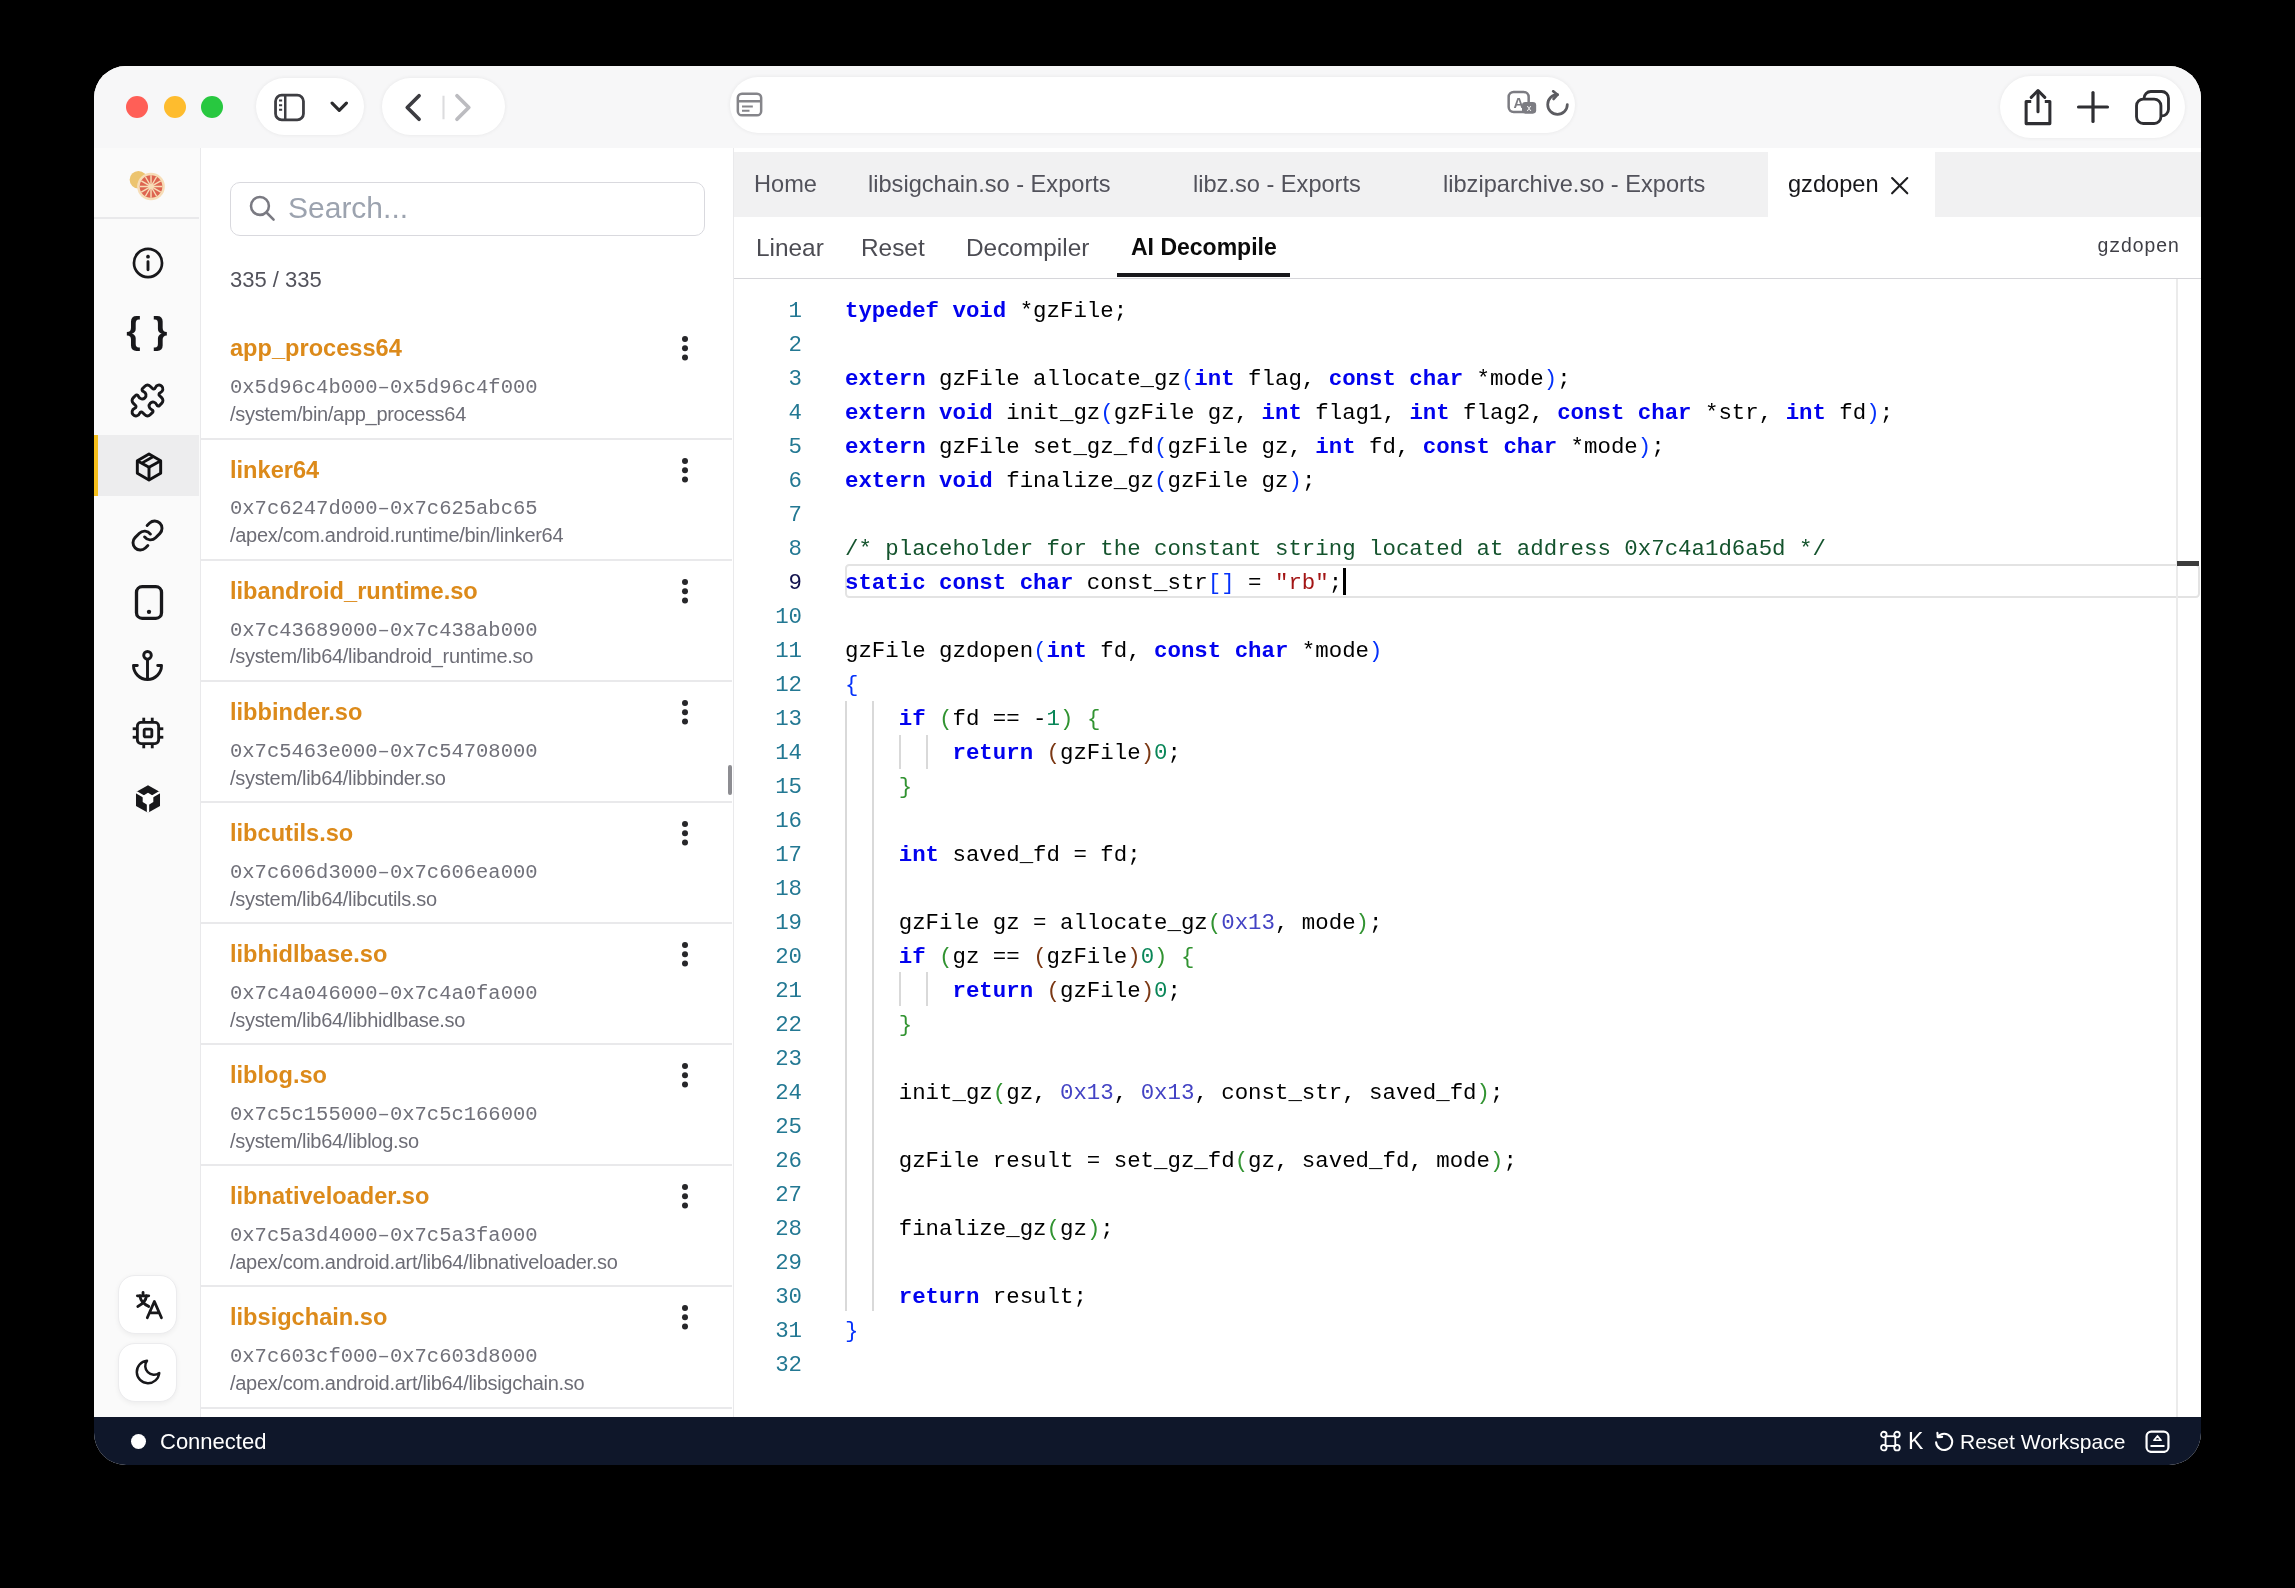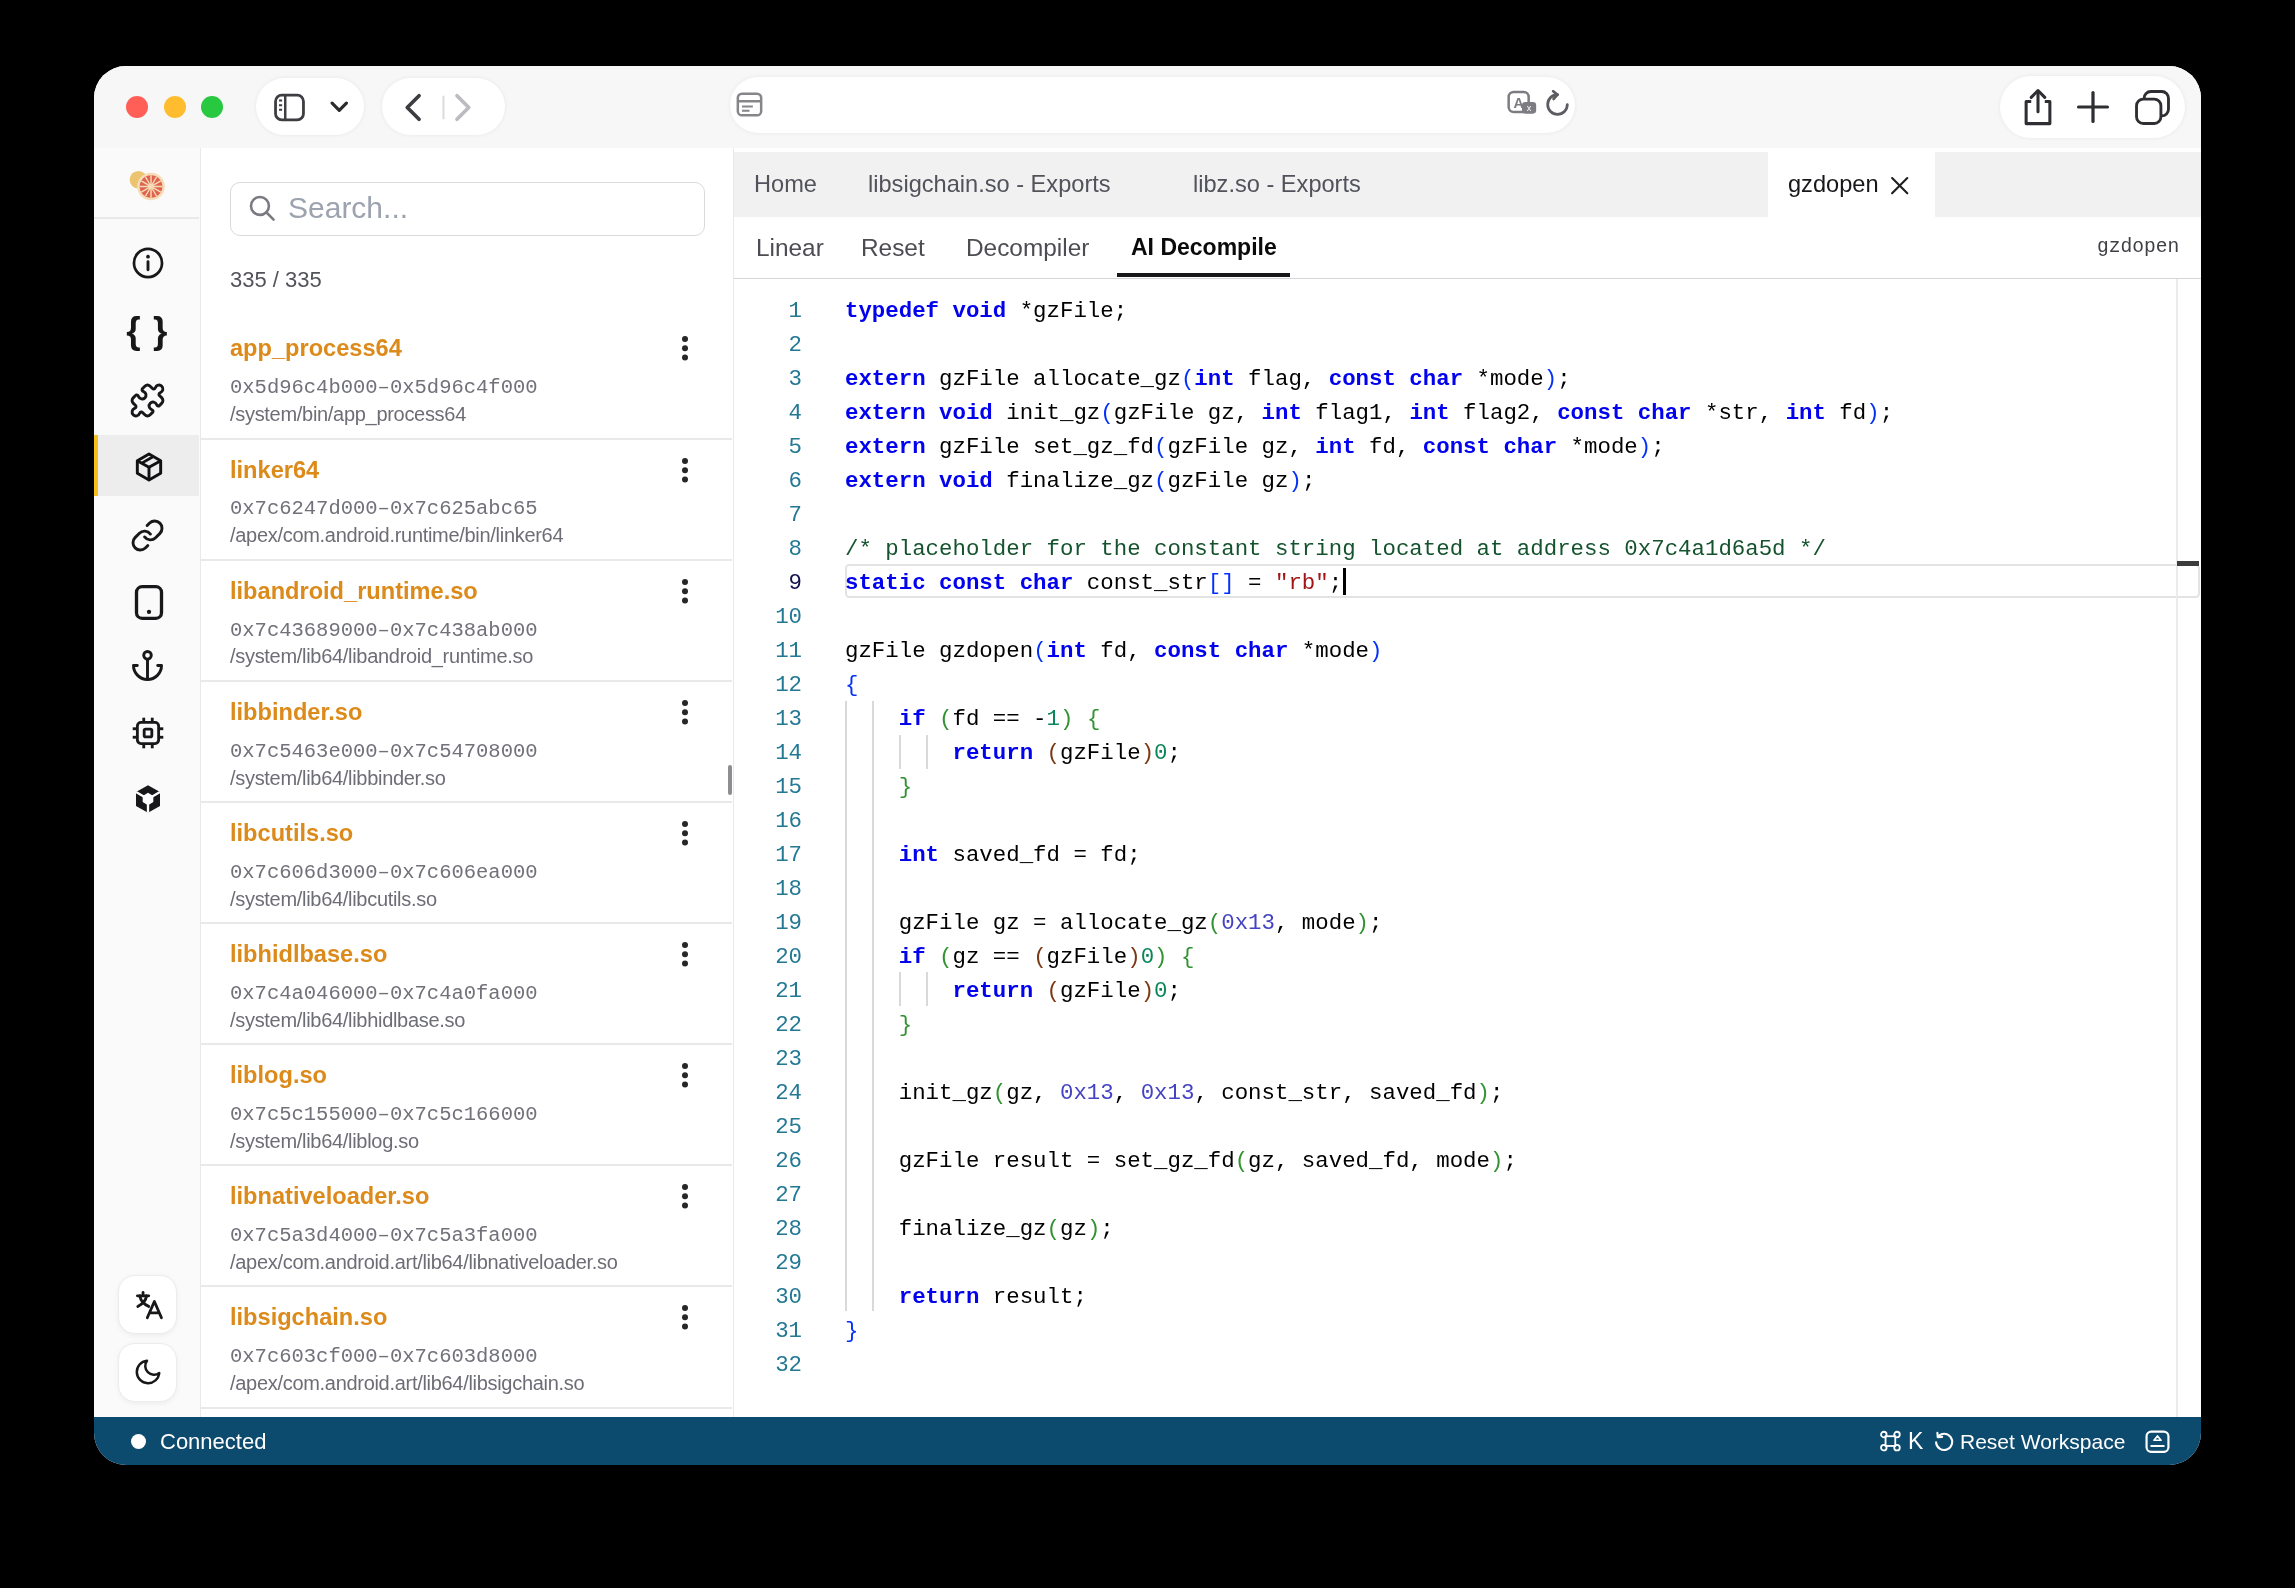--- a/index.html
+++ b/index.html
@@ -271,6 +271,7 @@
       <div class="tab" style="left:20px">Home</div>
       <div class="tab" style="left:134px">libsigchain.so - Exports</div>
       <div class="tab" style="left:459px">libz.so - Exports</div>
+      <div class="tab" style="left:709px">libziparchive.so - Exports</div>
       <div class="tab" style="left:1054px;color:#18181b">gzdopen</div>
       <svg class="abs" style="left:1156px;top:23.6px" width="19.4" height="19.4" viewBox="0 0 23 23">
         <line x1="2.5" y1="2.5" x2="20.5" y2="20.5" stroke="#1f1f21" stroke-width="2.5" stroke-linecap="round"></line>

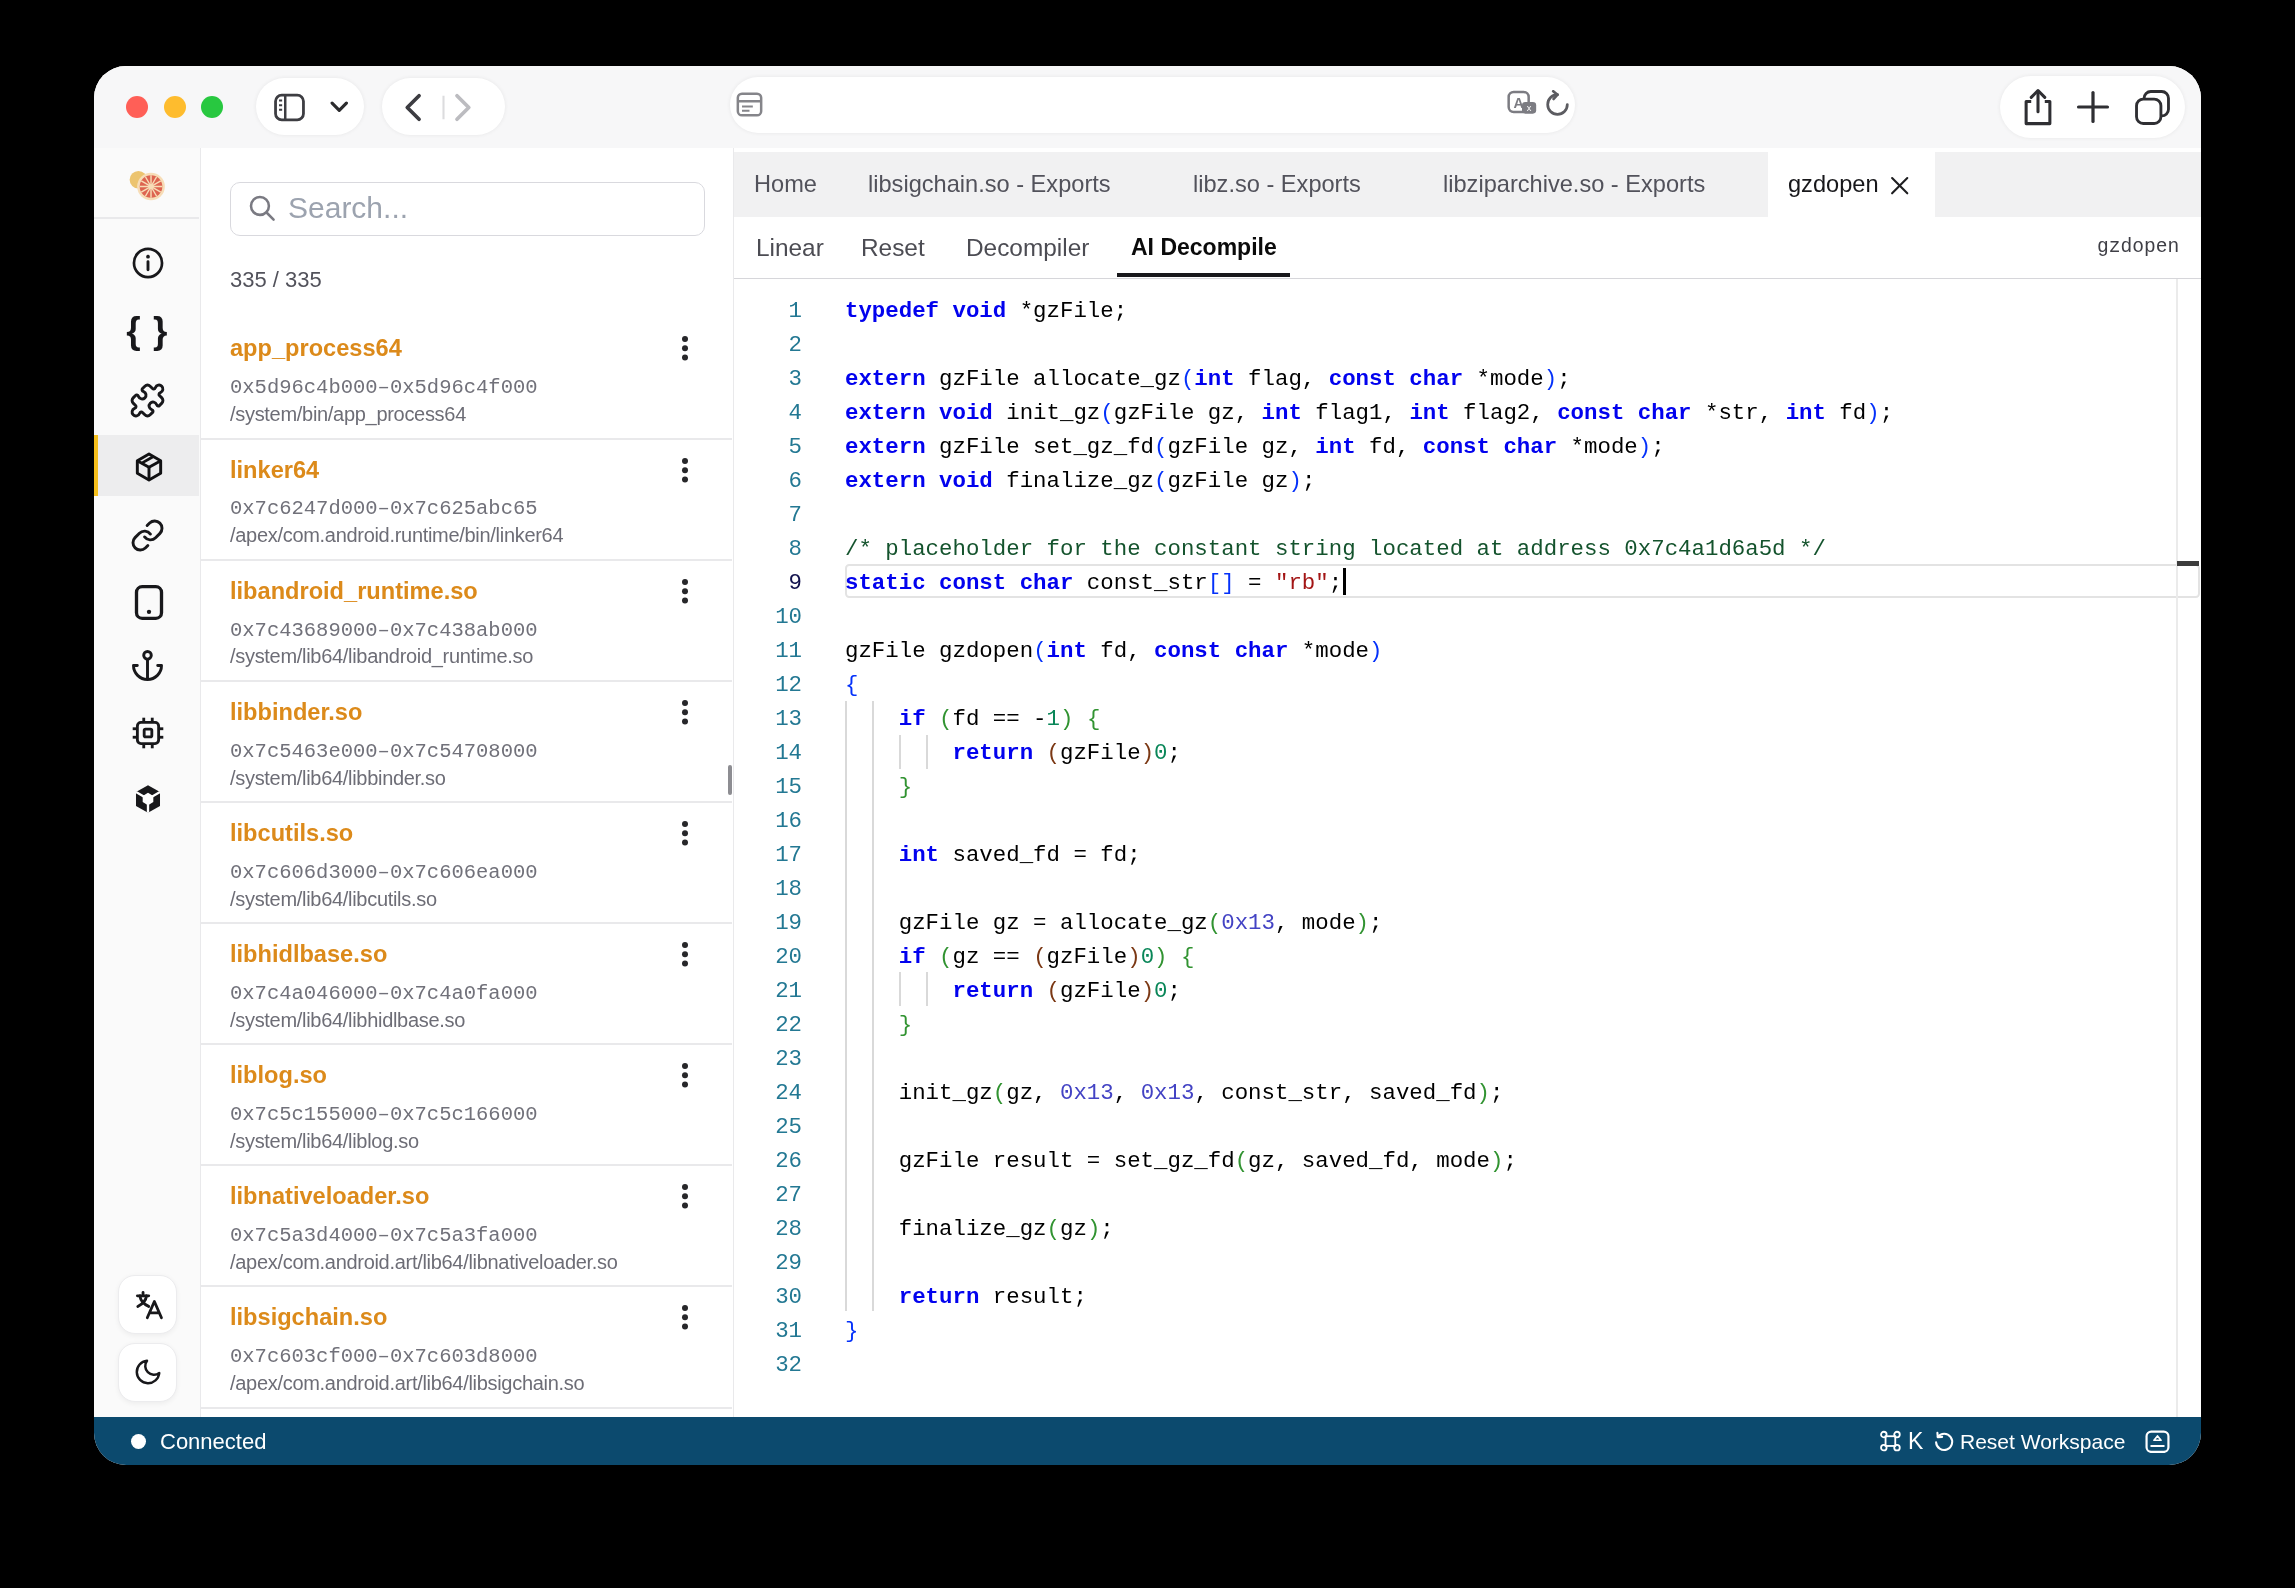--- a/index.html
+++ b/index.html
@@ -59,7 +59,7 @@
   .ruler { position:absolute; left:1442px; top:0; width:1.7px; height:1138px; background:#ebebeb; }
   .rulerdash { position:absolute; left:1443px; top:282px; width:22px; height:5px; background:#3c3c3c; }
   
-  .status { position:absolute; left:0; top:1351px; width:2107px; height:49px; background:#0c4a6e; }
+  .status { position:absolute; left:0; top:1351px; width:2107px; height:49px; background:#0f172a; }
   .sttext { position:absolute; font-size:24.4px; font-weight:500; color:#fff; line-height:49px; height:49px; top:0; }
 </style>
 </head>

